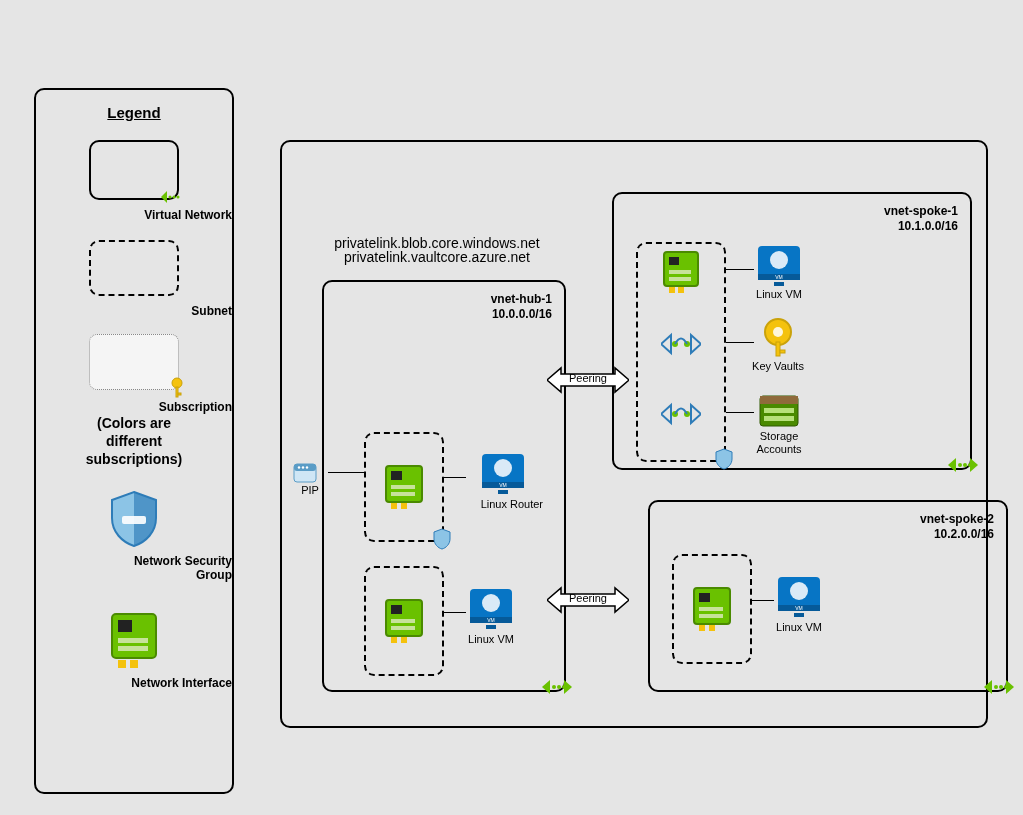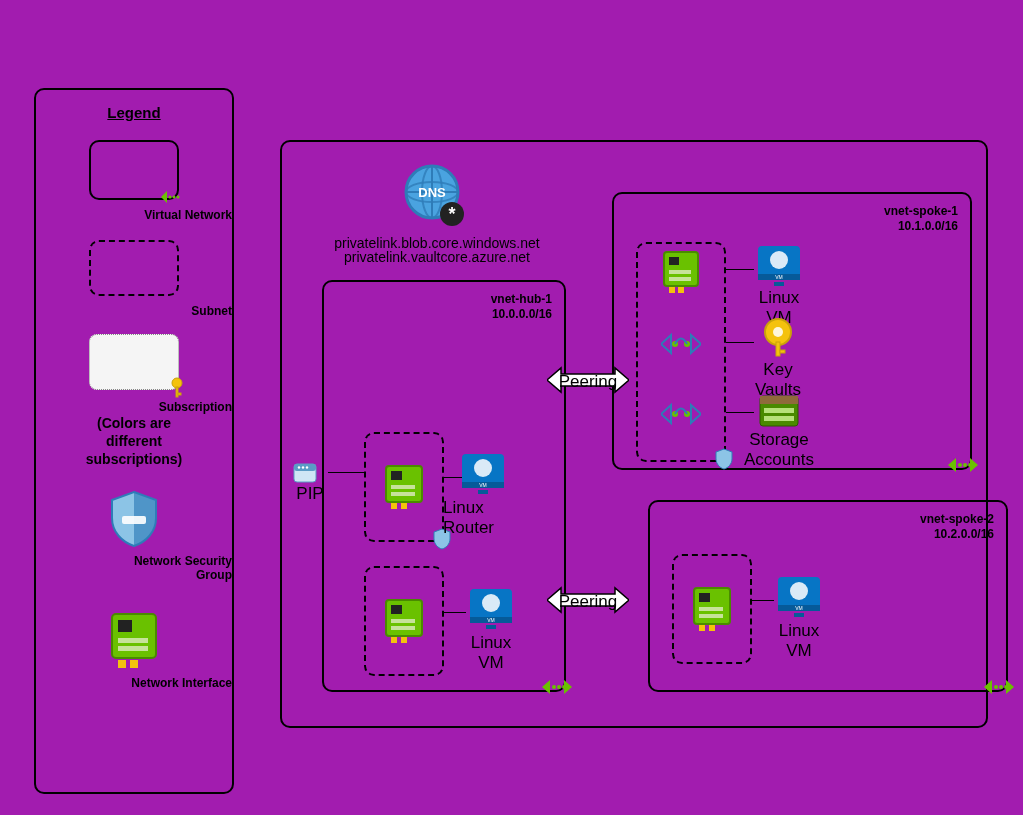--- a/index.html
+++ b/index.html
@@ -14,7 +14,7 @@
     position: relative;
     width: 1023px;
     height: 815px;
-    background: #a21caf;
+    background: #e5e5e5;
   }
   .box {
     position: absolute;

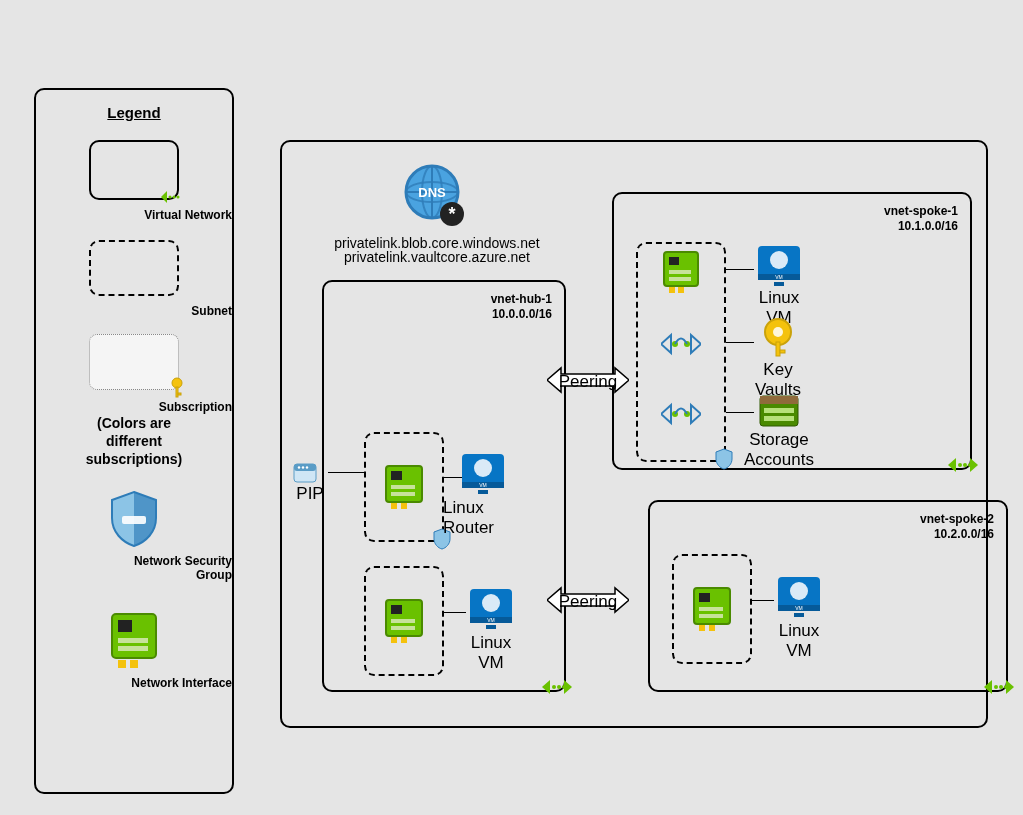--- a/index.html
+++ b/index.html
@@ -133,18 +133,6 @@
 
   <div class="box main-panel" style="left:280px; top:140px; width:708px; height:588px;">
 
-    <div style="position:absolute; left:120px; top:22px;">
-      <svg width="64" height="64" viewBox="0 0 64 64">
-        <circle cx="30" cy="28" r="26" fill="#4aa3e0" stroke="#2E7CB8" stroke-width="3"></circle>
-        <ellipse cx="30" cy="28" rx="26" ry="10" fill="none" stroke="#2E7CB8" stroke-width="2" opacity="0.8"></ellipse>
-        <ellipse cx="30" cy="28" rx="10" ry="26" fill="none" stroke="#2E7CB8" stroke-width="2" opacity="0.8"></ellipse>
-        <line x1="4" y1="28" x2="56" y2="28" stroke="#2E7CB8" stroke-width="2"></line>
-        <line x1="30" y1="2" x2="30" y2="54" stroke="#2E7CB8" stroke-width="2"></line>
-        <text x="30" y="33" font-size="13" font-weight="bold" text-anchor="middle" fill="#fff">DNS</text>
-        <circle cx="50" cy="50" r="12" fill="#222"></circle>
-        <text x="50" y="56" font-size="18" font-weight="bold" text-anchor="middle" fill="#fff">*</text>
-      </svg>
-    </div>
     <div class="sublabel" style="position:absolute; left:40px; top:92px; width:230px;">privatelink.blob.core.windows.net</div>
     <div class="sublabel" style="position:absolute; left:40px; top:106px; width:230px;">privatelink.vaultcore.azure.net</div>
 

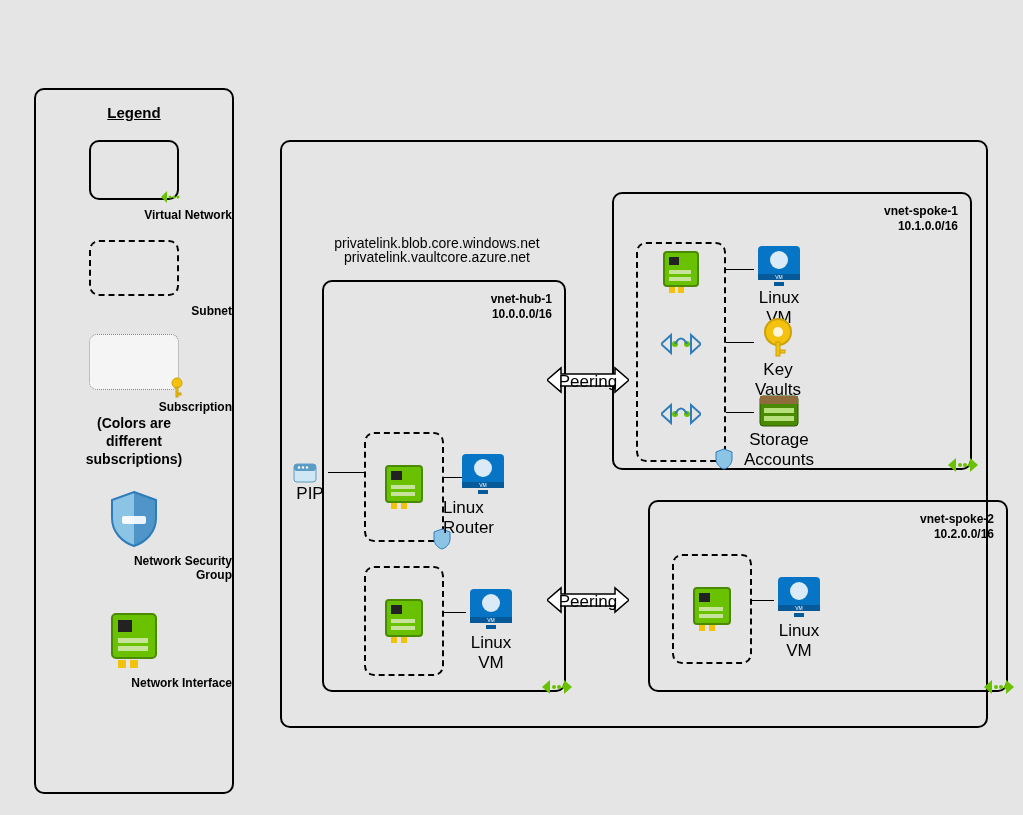--- a/index.html
+++ b/index.html
@@ -59,7 +59,7 @@
     font-size: 14px;
     line-height: 1.3;
   }
-  .small-label { font-size: 17px; }
+  .small-label { font-size: 11px; }
   .legend-title {
     text-align: center;
     font-weight: bold;

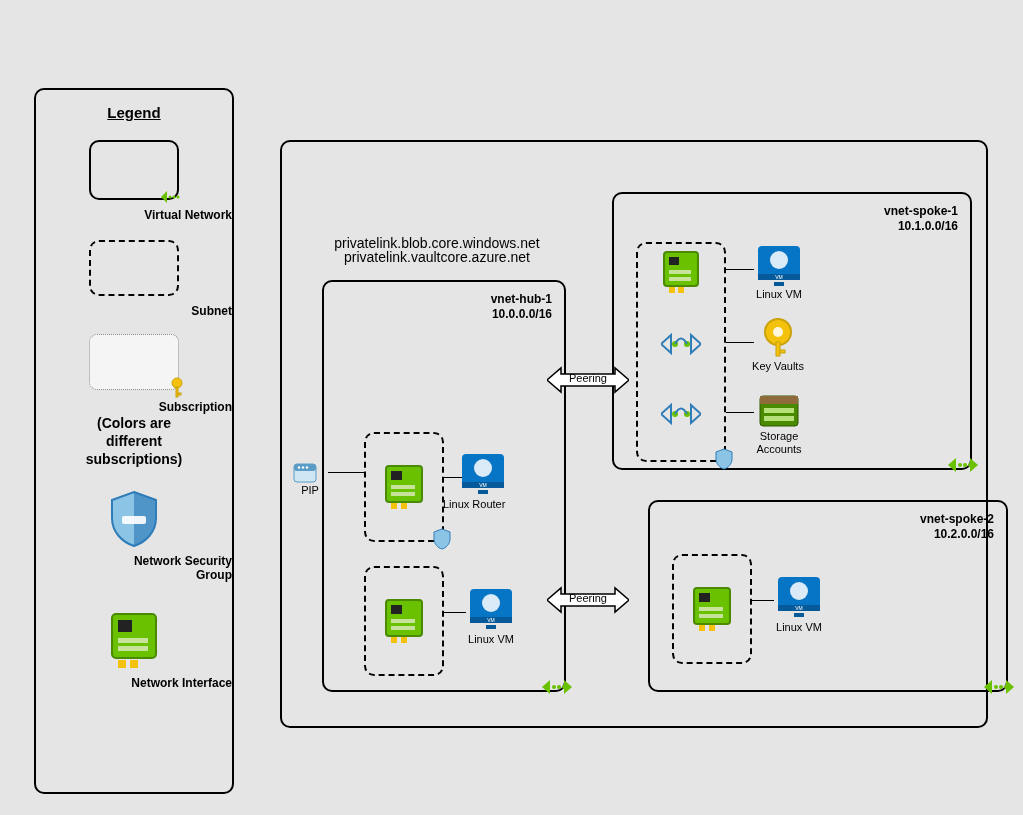--- a/index.html
+++ b/index.html
@@ -182,7 +182,7 @@
         </div>
       </div>
       <div style="position:absolute; left:120px; top:195px; width:22px; height:0; border-top:1.5px solid #000;"></div>
-      <div style="position:absolute; left:136px; top:170px; text-align:left;">
+      <div style="position:absolute; left:156px; top:170px; text-align:right;">
         <svg width="46" height="44" viewBox="0 0 46 44">
             <rect x="2" y="2" width="42" height="34" rx="4" class="azure-blue"></rect>
             <rect x="2" y="30" width="42" height="6" fill="#065a99"></rect>

